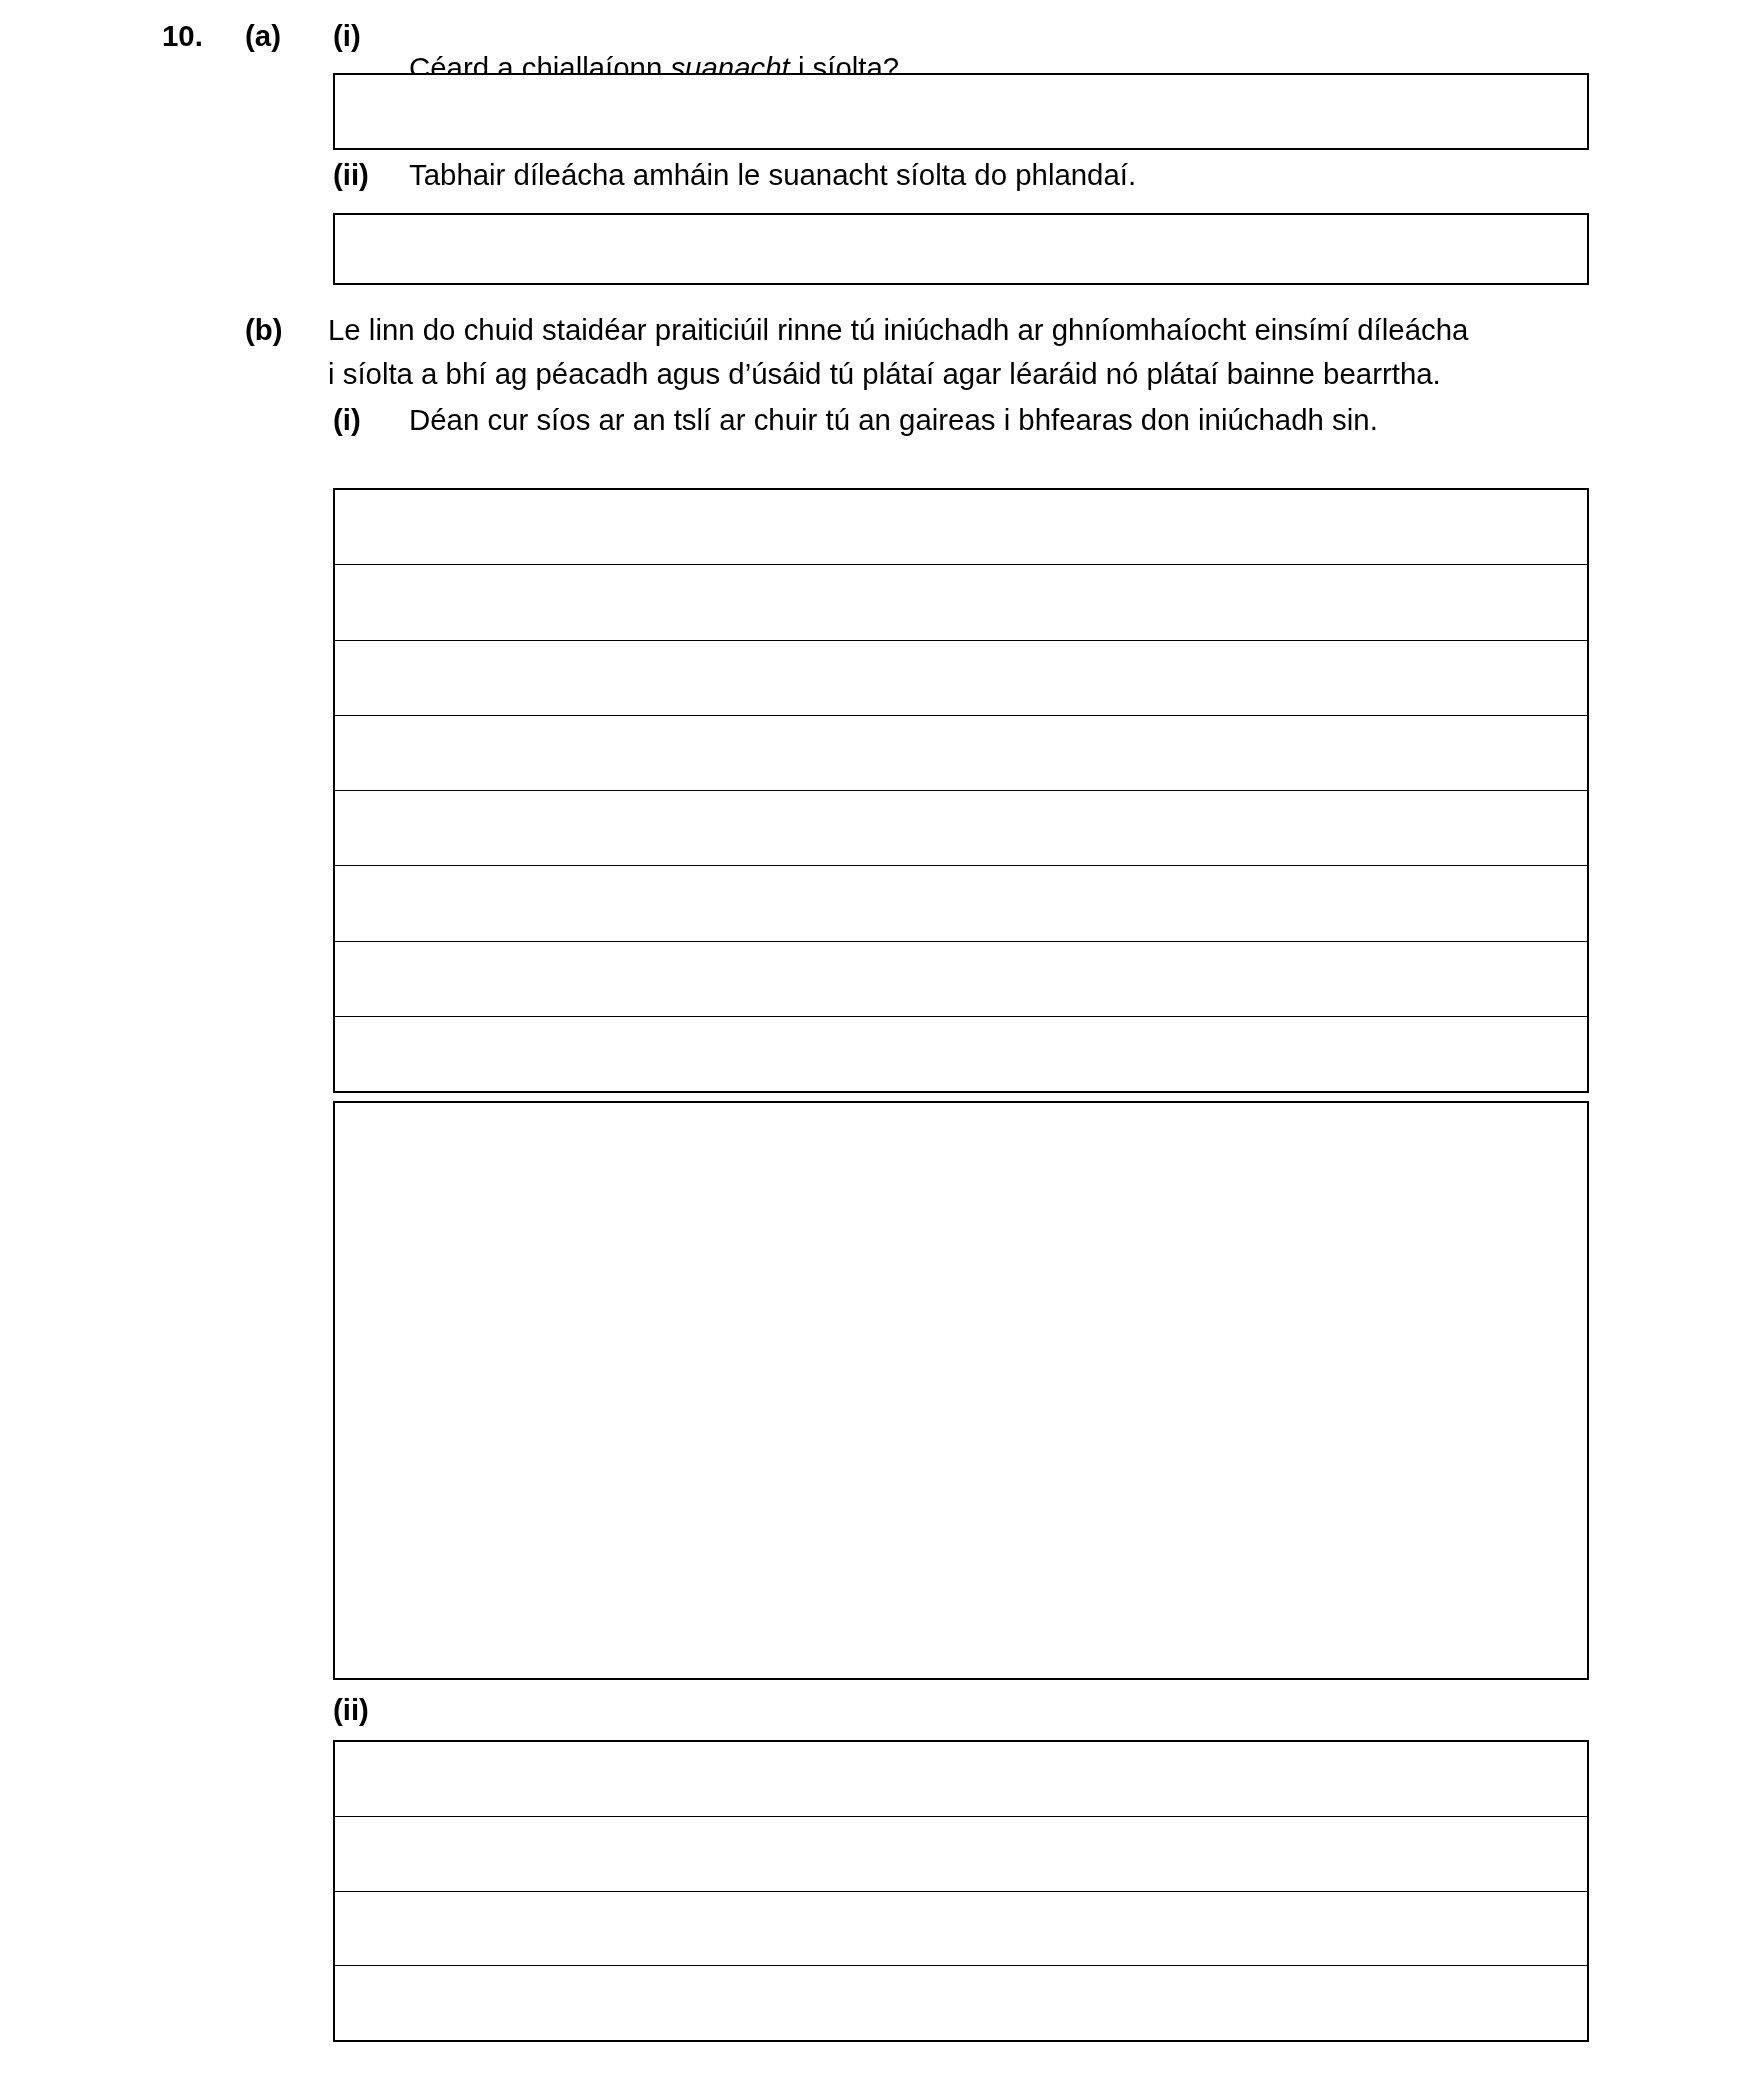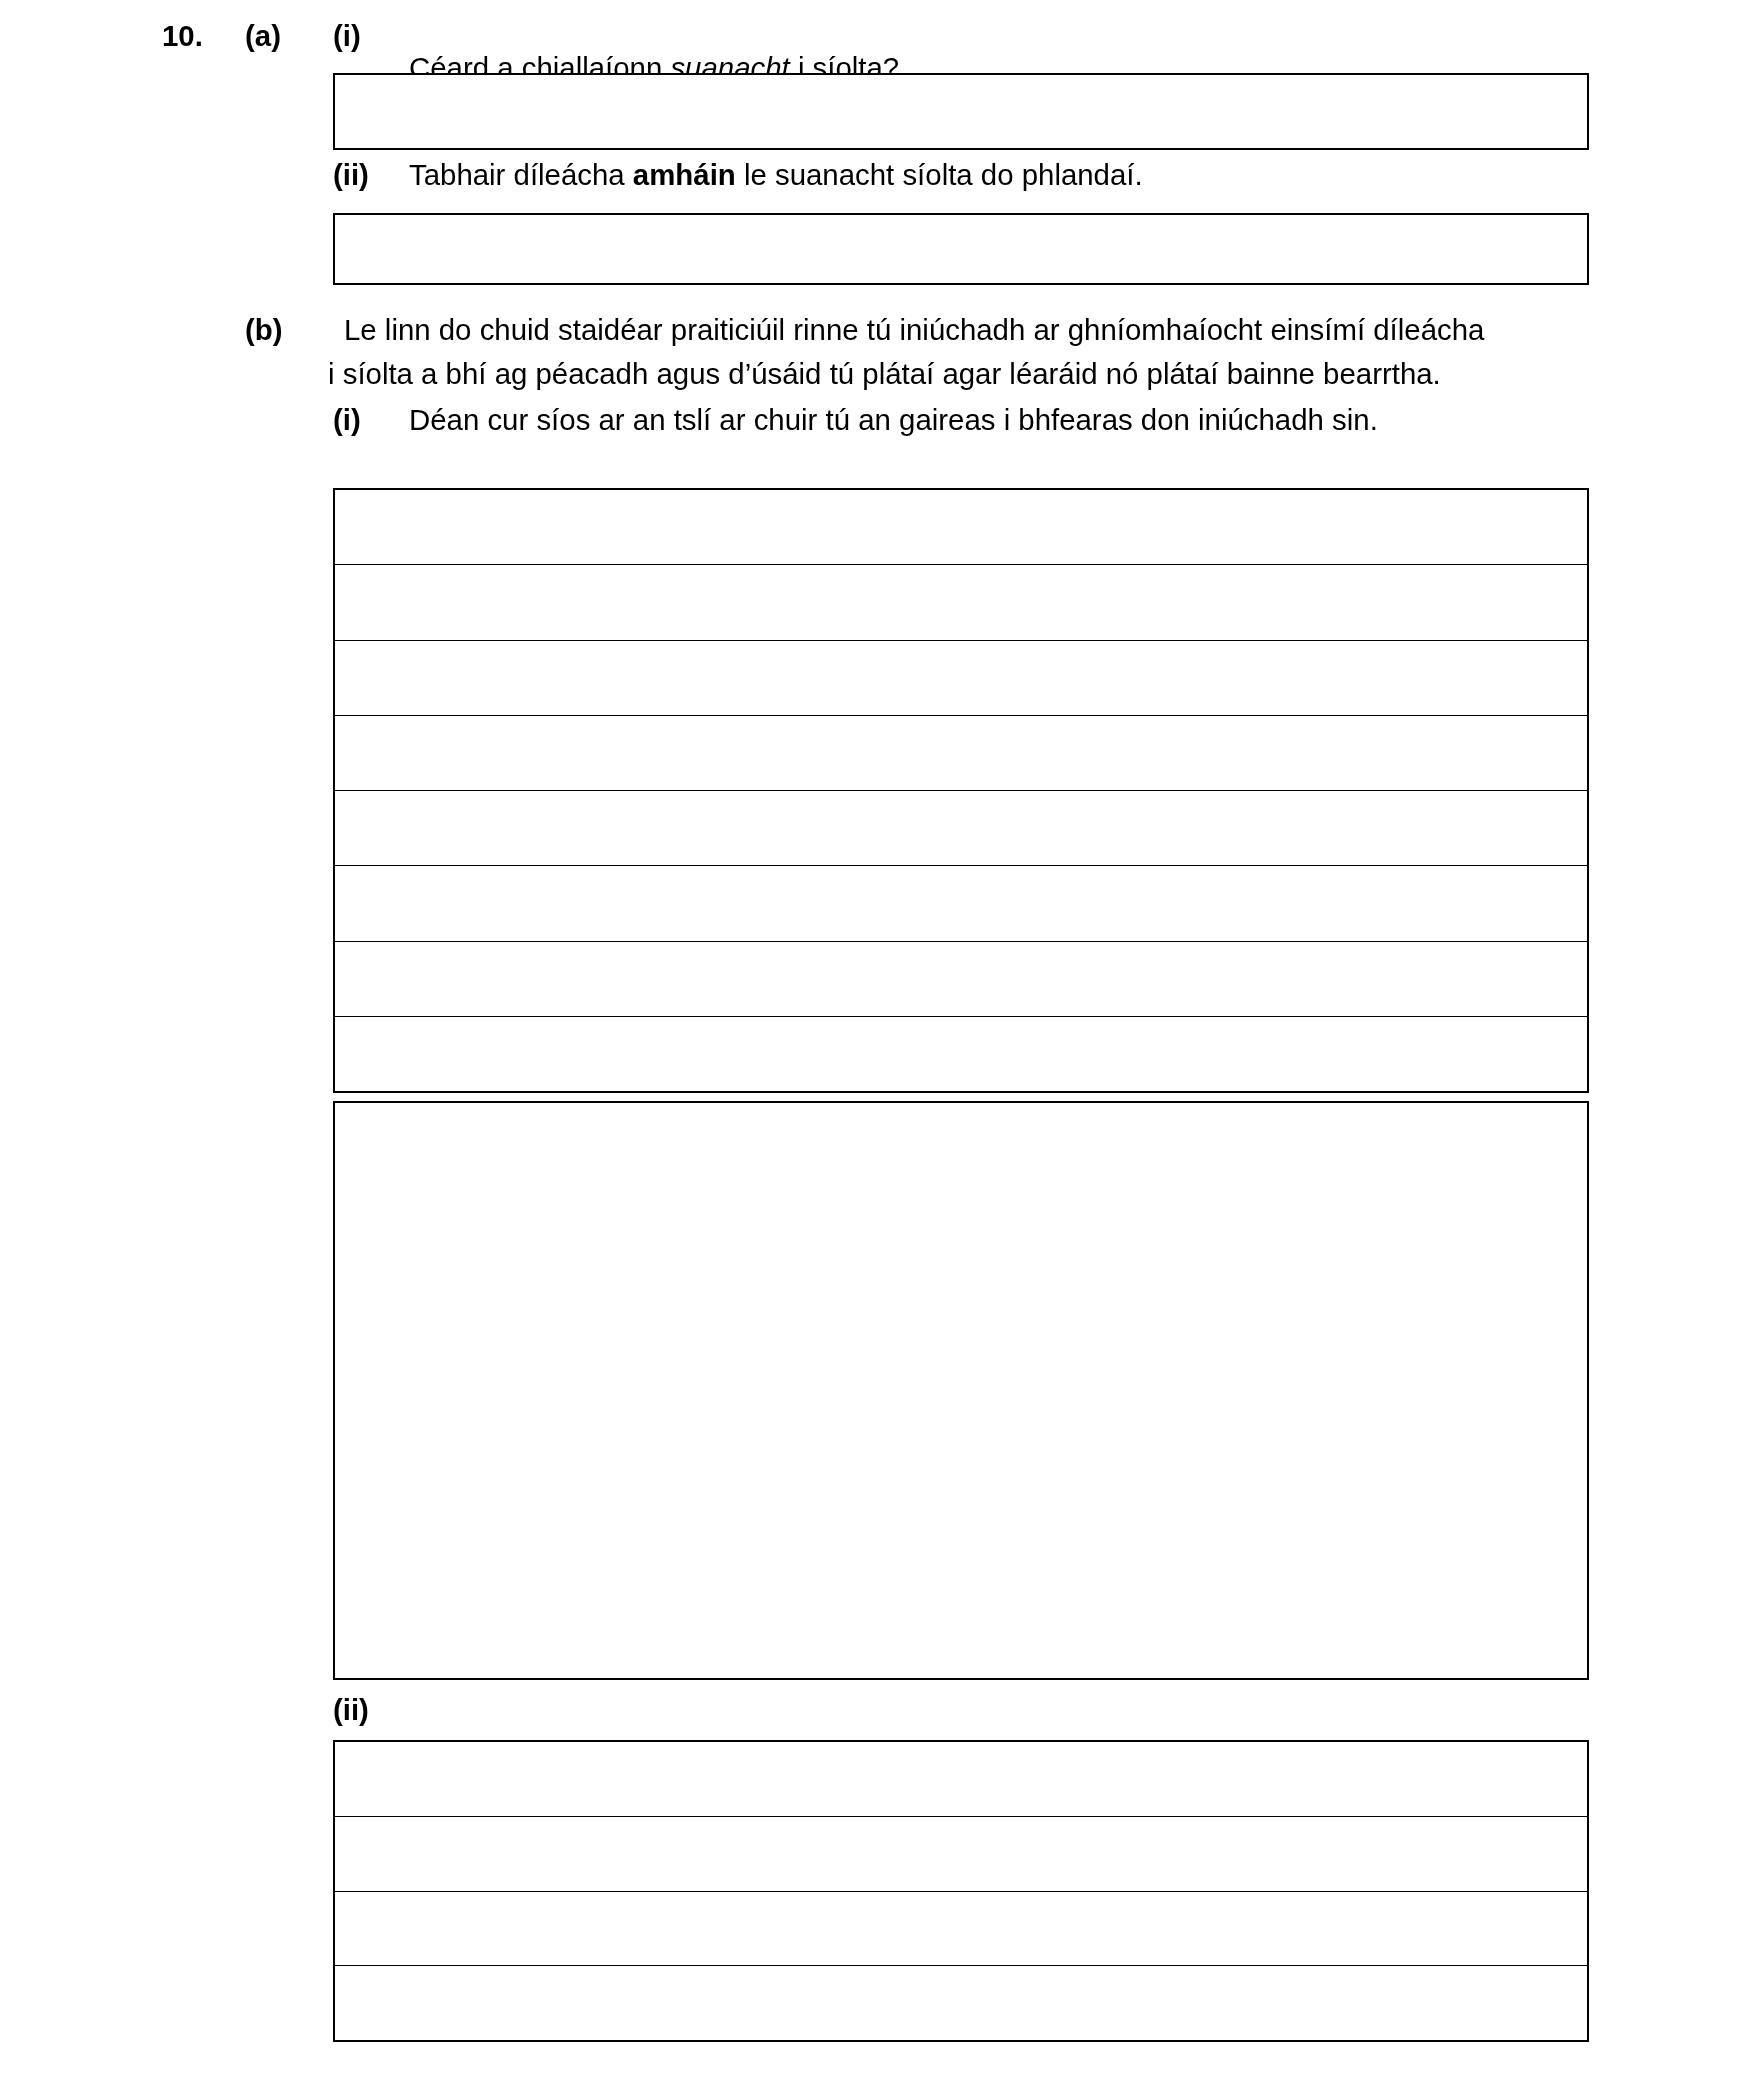--- a/index.html
+++ b/index.html
@@ -49,7 +49,7 @@
     white-space: nowrap;
   }
   .it { font-style: italic; }
-  .bd { font-weight: bold; }
+  .bd { font-weight: normal; }
 
   
   .answer-box {

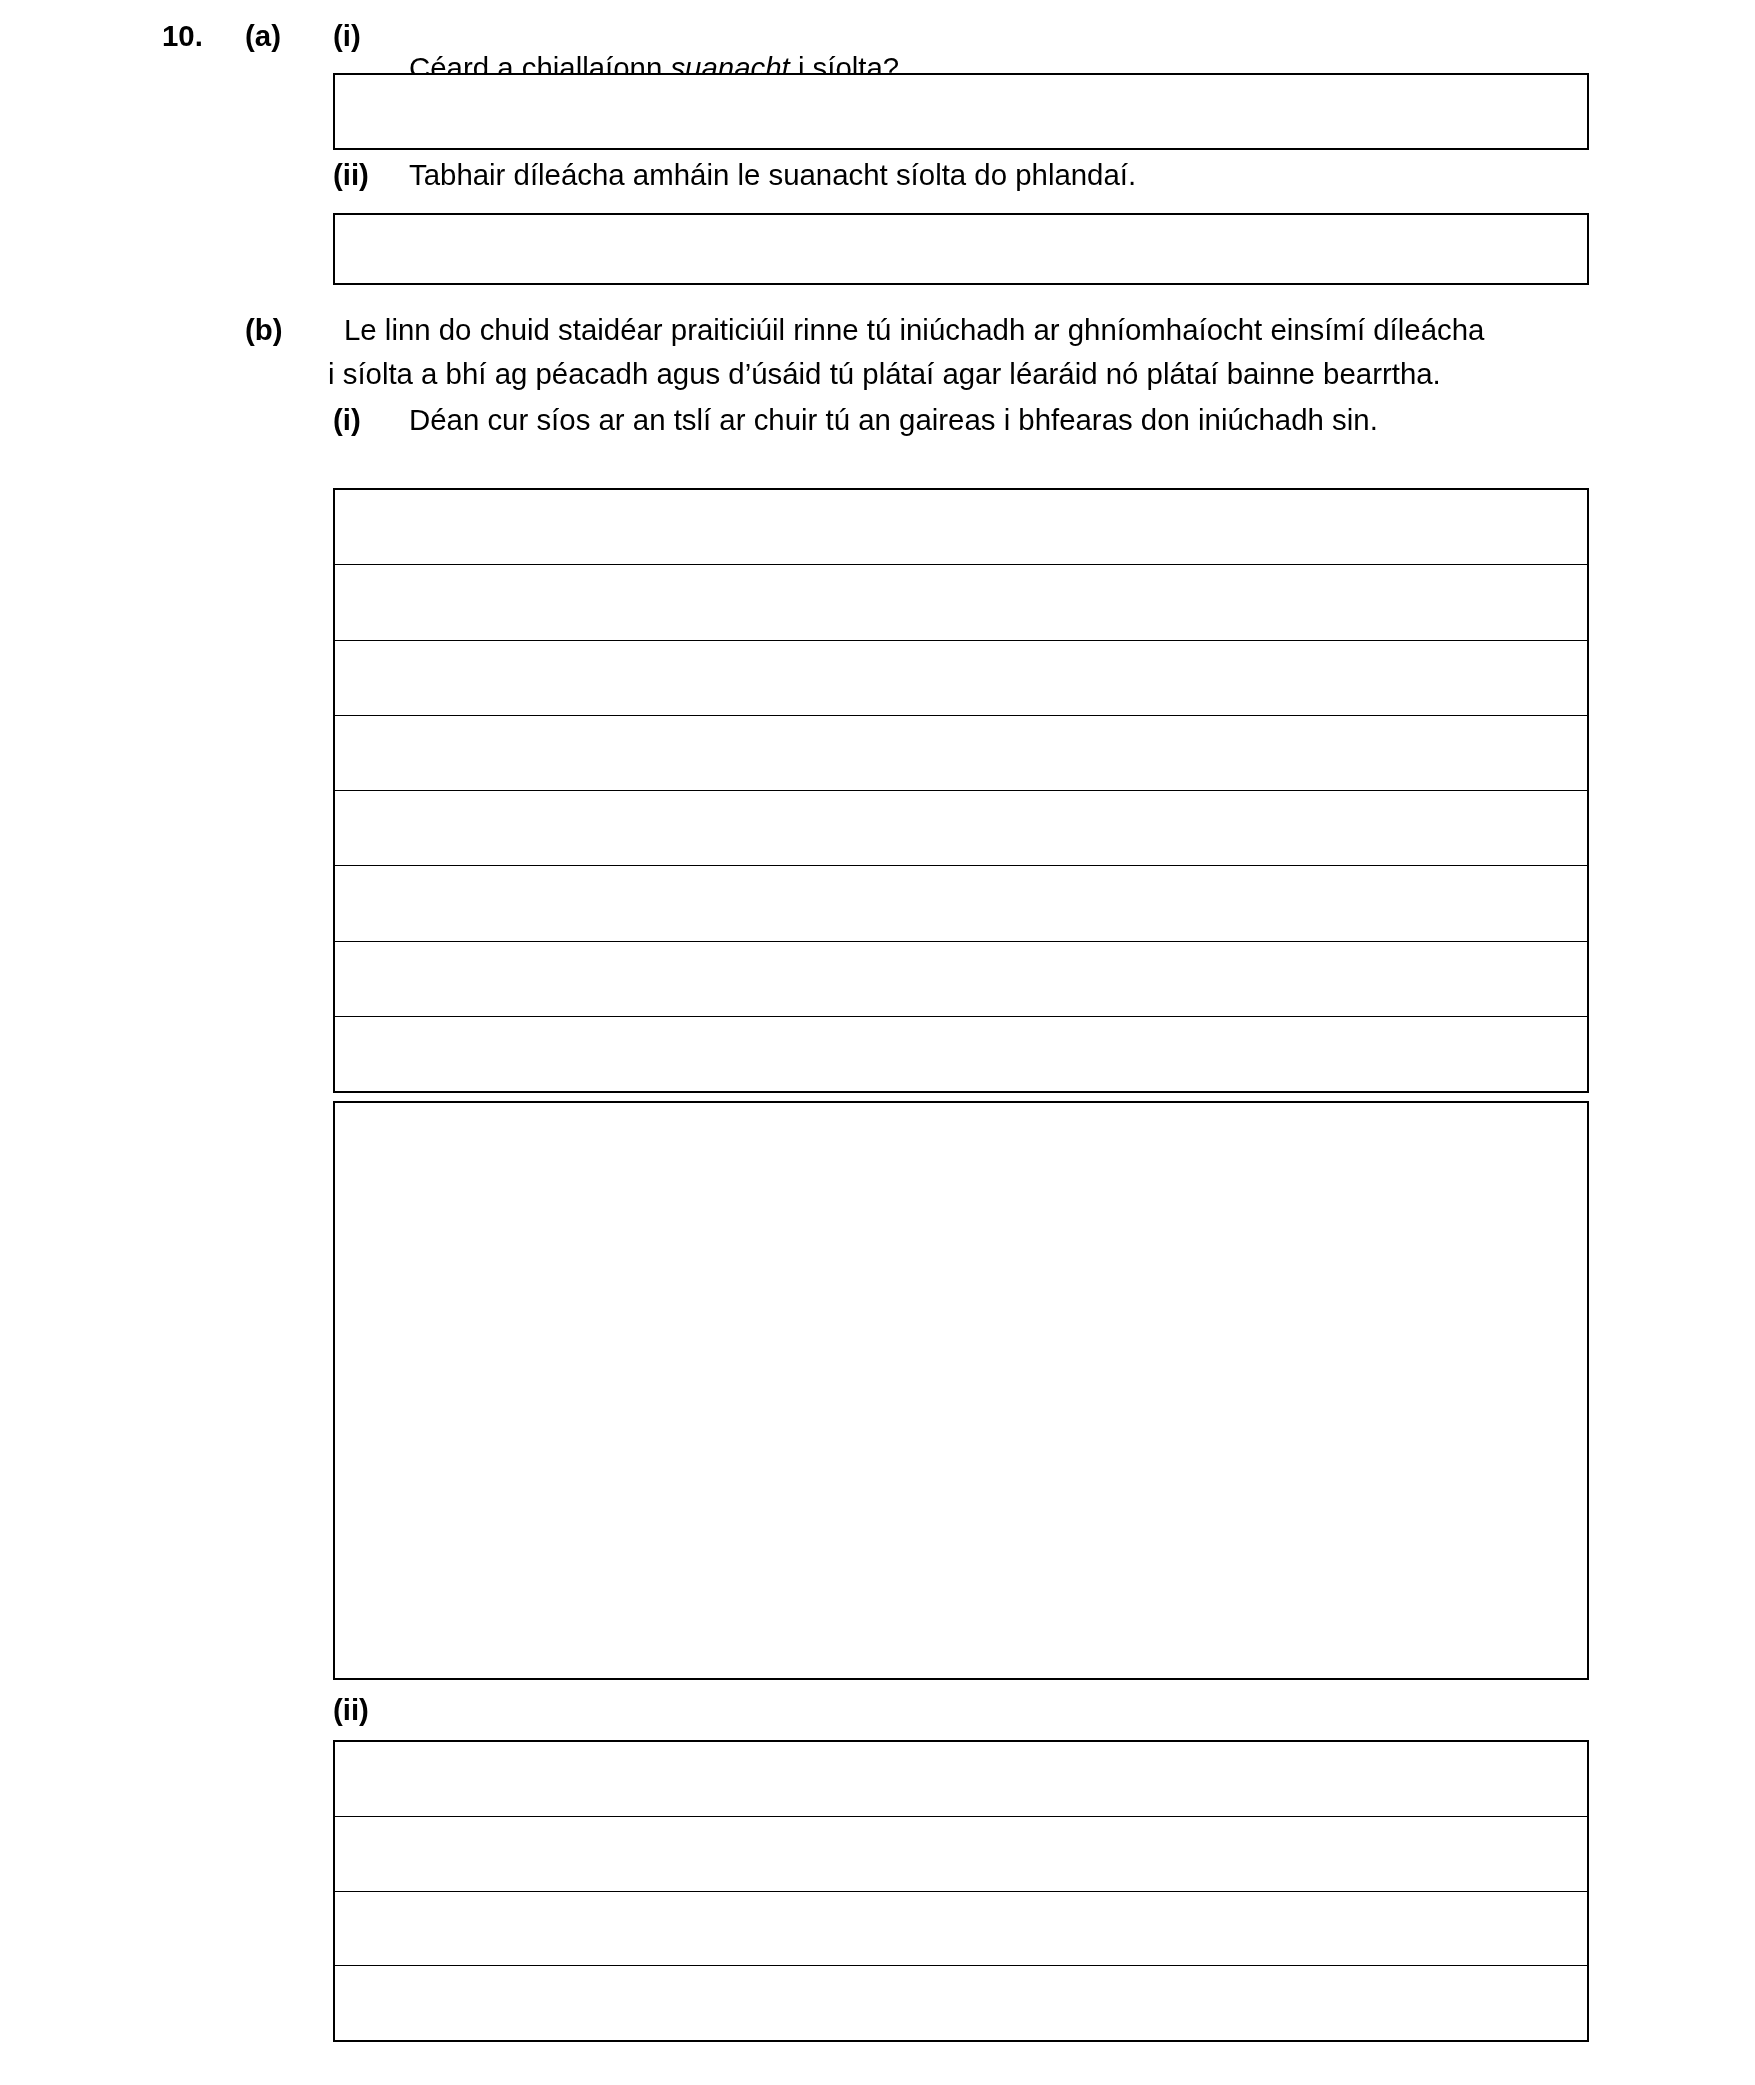--- a/index.html
+++ b/index.html
@@ -100,7 +100,7 @@
 
   <div class="part" style="left:245px; top:308px;">(b)</div>
 
-  <div class="body-text" style="left:344px; top:308px;">Le linn do chuid staidéar praiticiúil rinne tú iniúchadh ar ghníomhaíocht einsímí díleácha</div>
+  <div class="body-text" style="left:328px; top:308px;">Le linn do chuid staidéar praiticiúil rinne tú iniúchadh ar ghníomhaíocht einsímí díleácha</div>
 
   <div class="body-text" style="left:328px; top:352px;">i síolta a bhí ag péacadh agus d’úsáid tú plátaí agar léaráid nó plátaí bainne bearrtha.</div>
 

